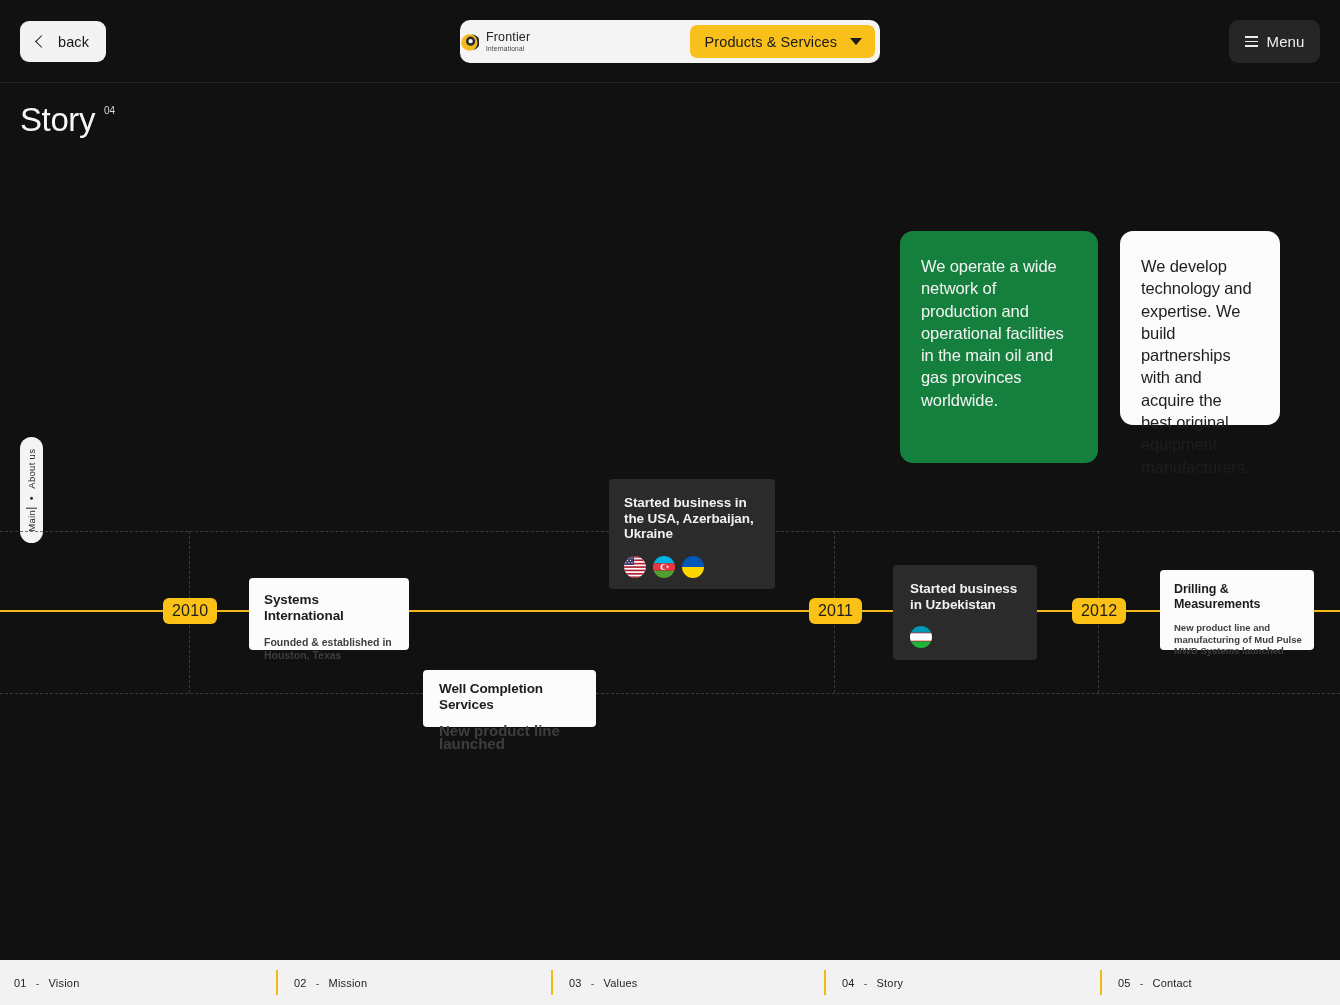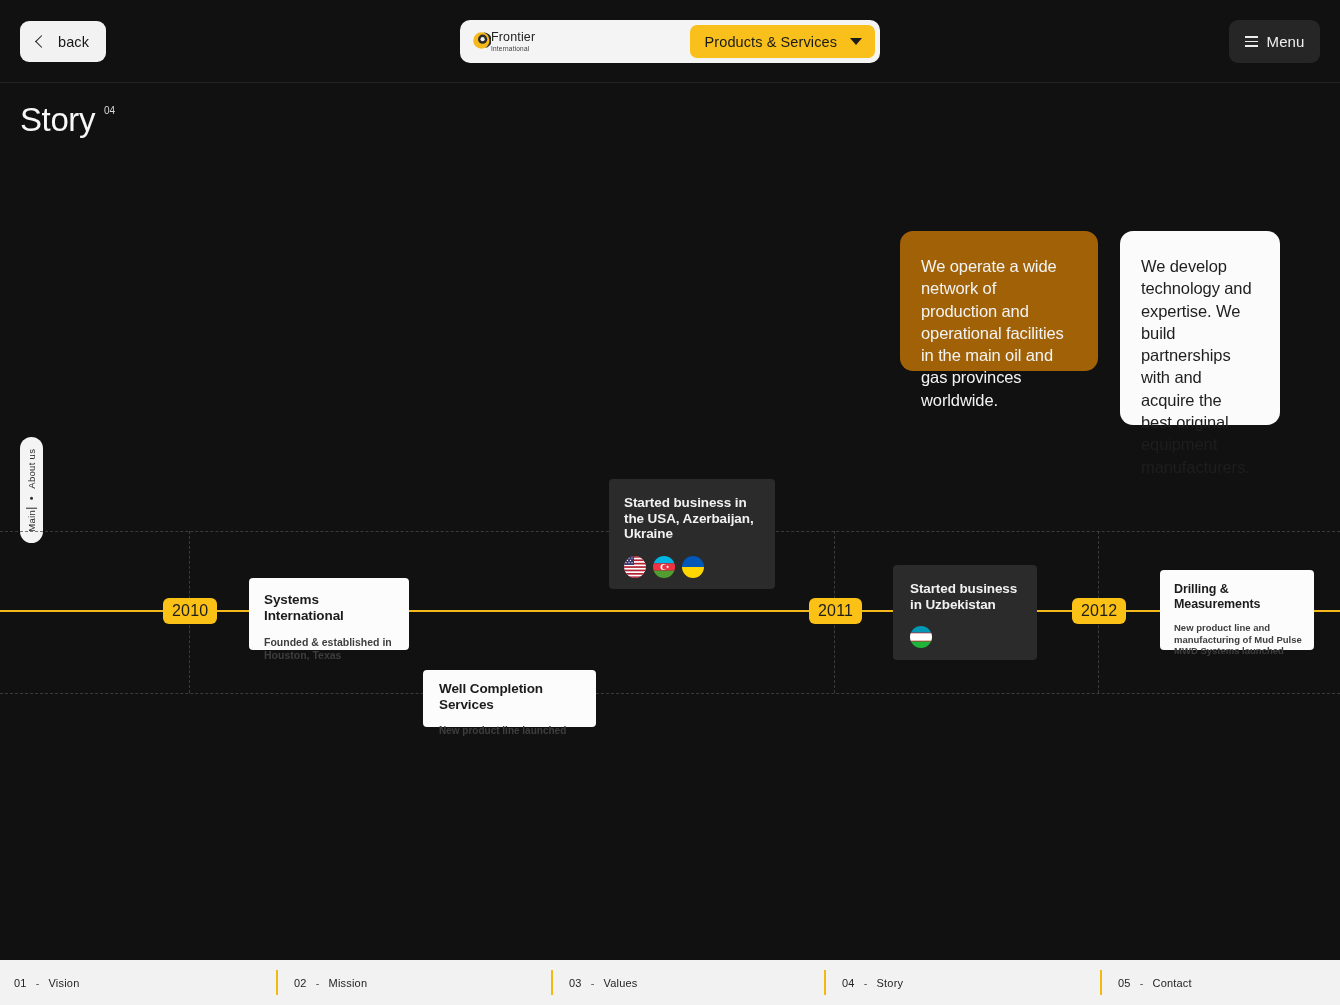--- a/index.html
+++ b/index.html
@@ -26,7 +26,7 @@
     position:absolute; left:460px; top:20px; width:420px; height:43px;
     background:#f4f4f4; border-radius:10px; display:flex; align-items:center;
   }
-  .logo-wrap { display:flex; align-items:flex-start; padding-left:12px; }
+  .logo-wrap { display:flex; align-items:flex-end; gap:7px; }
   .logo-mark { width:19px; height:19px; position:relative; }
   .logo-mark svg { display:block; }
   .logo-txt { display:flex; flex-direction:column; line-height:1; }

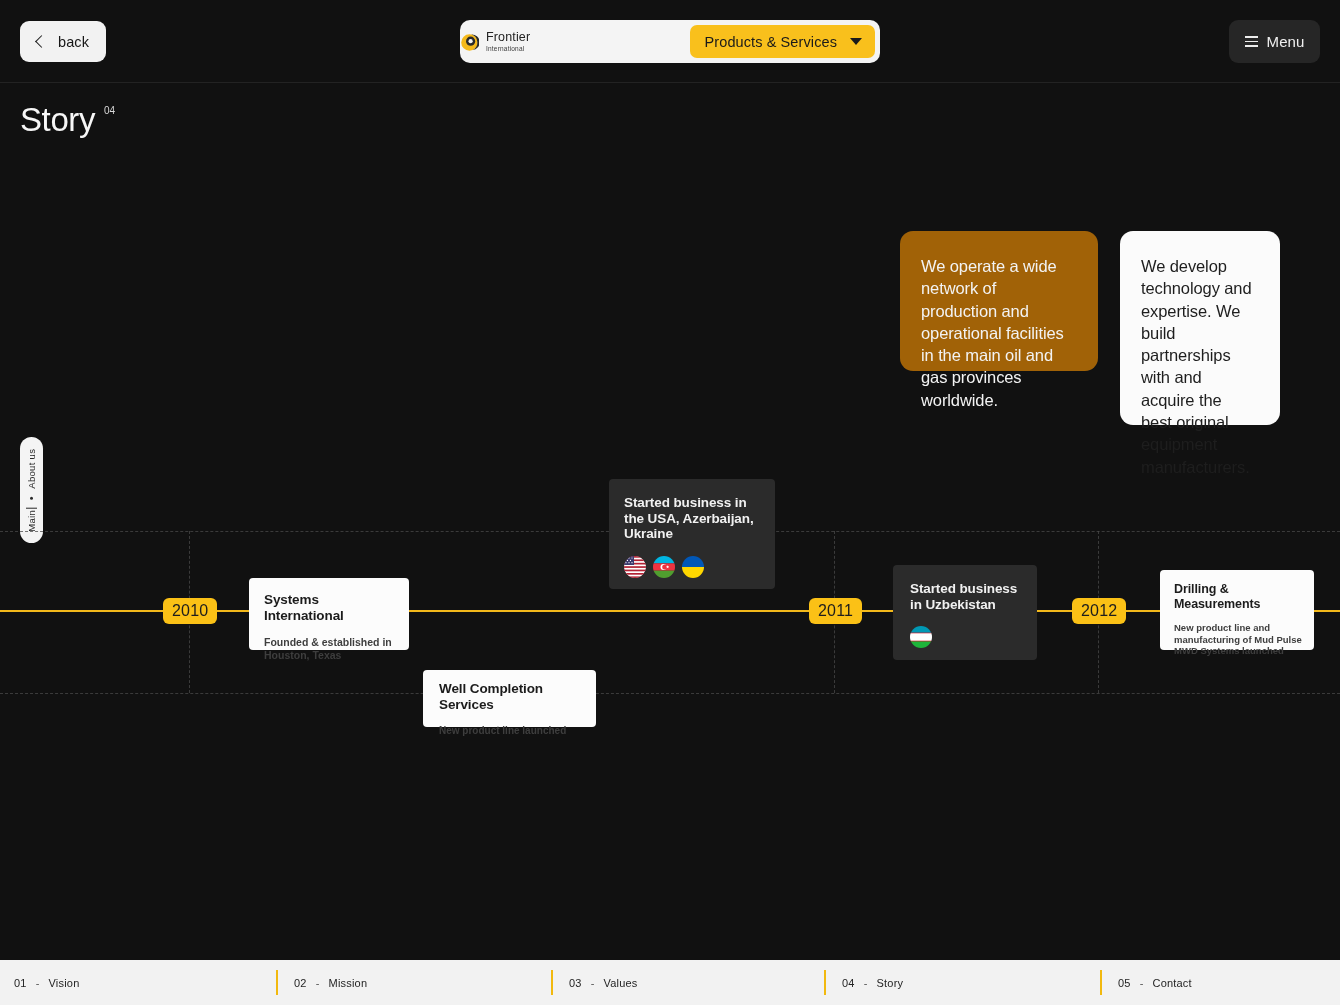--- a/index.html
+++ b/index.html
@@ -67,7 +67,7 @@
   
   .stmt { position:absolute; border-radius:13px; padding:24px 26px 22px 21px; }
   .stmt .p { font-size:16.5px; line-height:22.3px; letter-spacing:-.1px; }
-  .stmt-dark { left:900px; top:231px; width:198px; height:140px; background:#a16207; }
+  .stmt-dark { left:900px; top:231px; width:198px; height:232px; background:#15803d; }
   .stmt-dark .p { color:#f3f3f3; }
   .stmt-light { left:1120px; top:231px; width:160px; height:194px; background:#fbfbfb; }
   .stmt-light .p { color:#1e1e1e; }

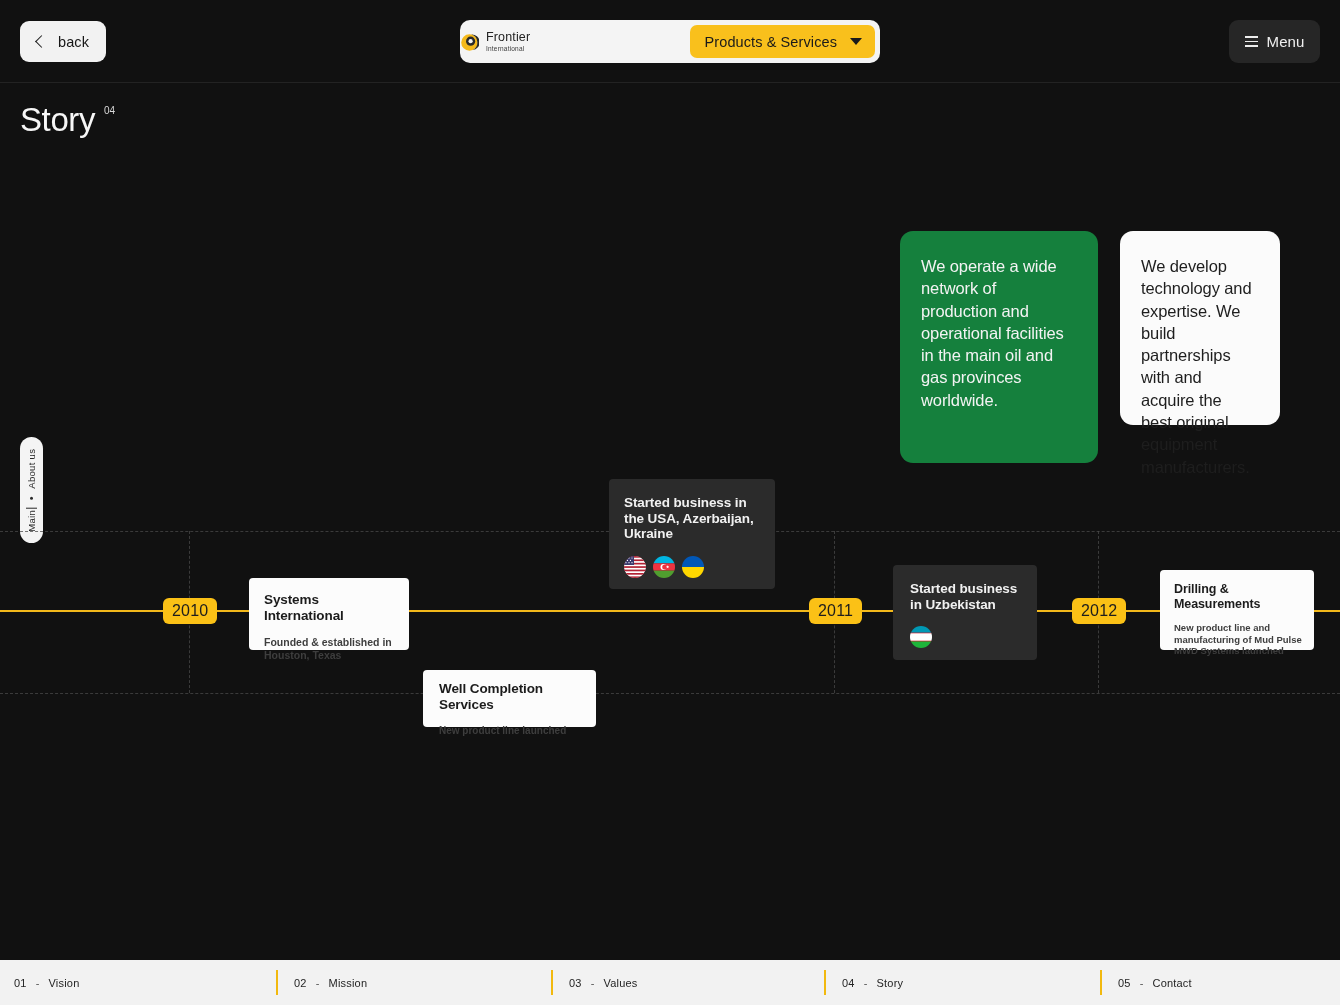--- a/index.html
+++ b/index.html
@@ -101,7 +101,7 @@
 
   .ev-well { left:423px; top:670px; width:173px; height:57px; padding:11px 14px 0 16px; }
   .ev-well .h { font-size:13.5px; line-height:16px; }
-  .ev-well .s { font-size:10px; line-height:13px; margin-top:11px; }
+  .ev-well .s { font-size:15px; line-height:13px; margin-top:11px; }
 
   .ev-usa { left:609px; top:479px; width:166px; height:110px; padding:16px 16px 0 15px; }
   .ev-usa .h { font-size:13.5px; line-height:15.5px; }

